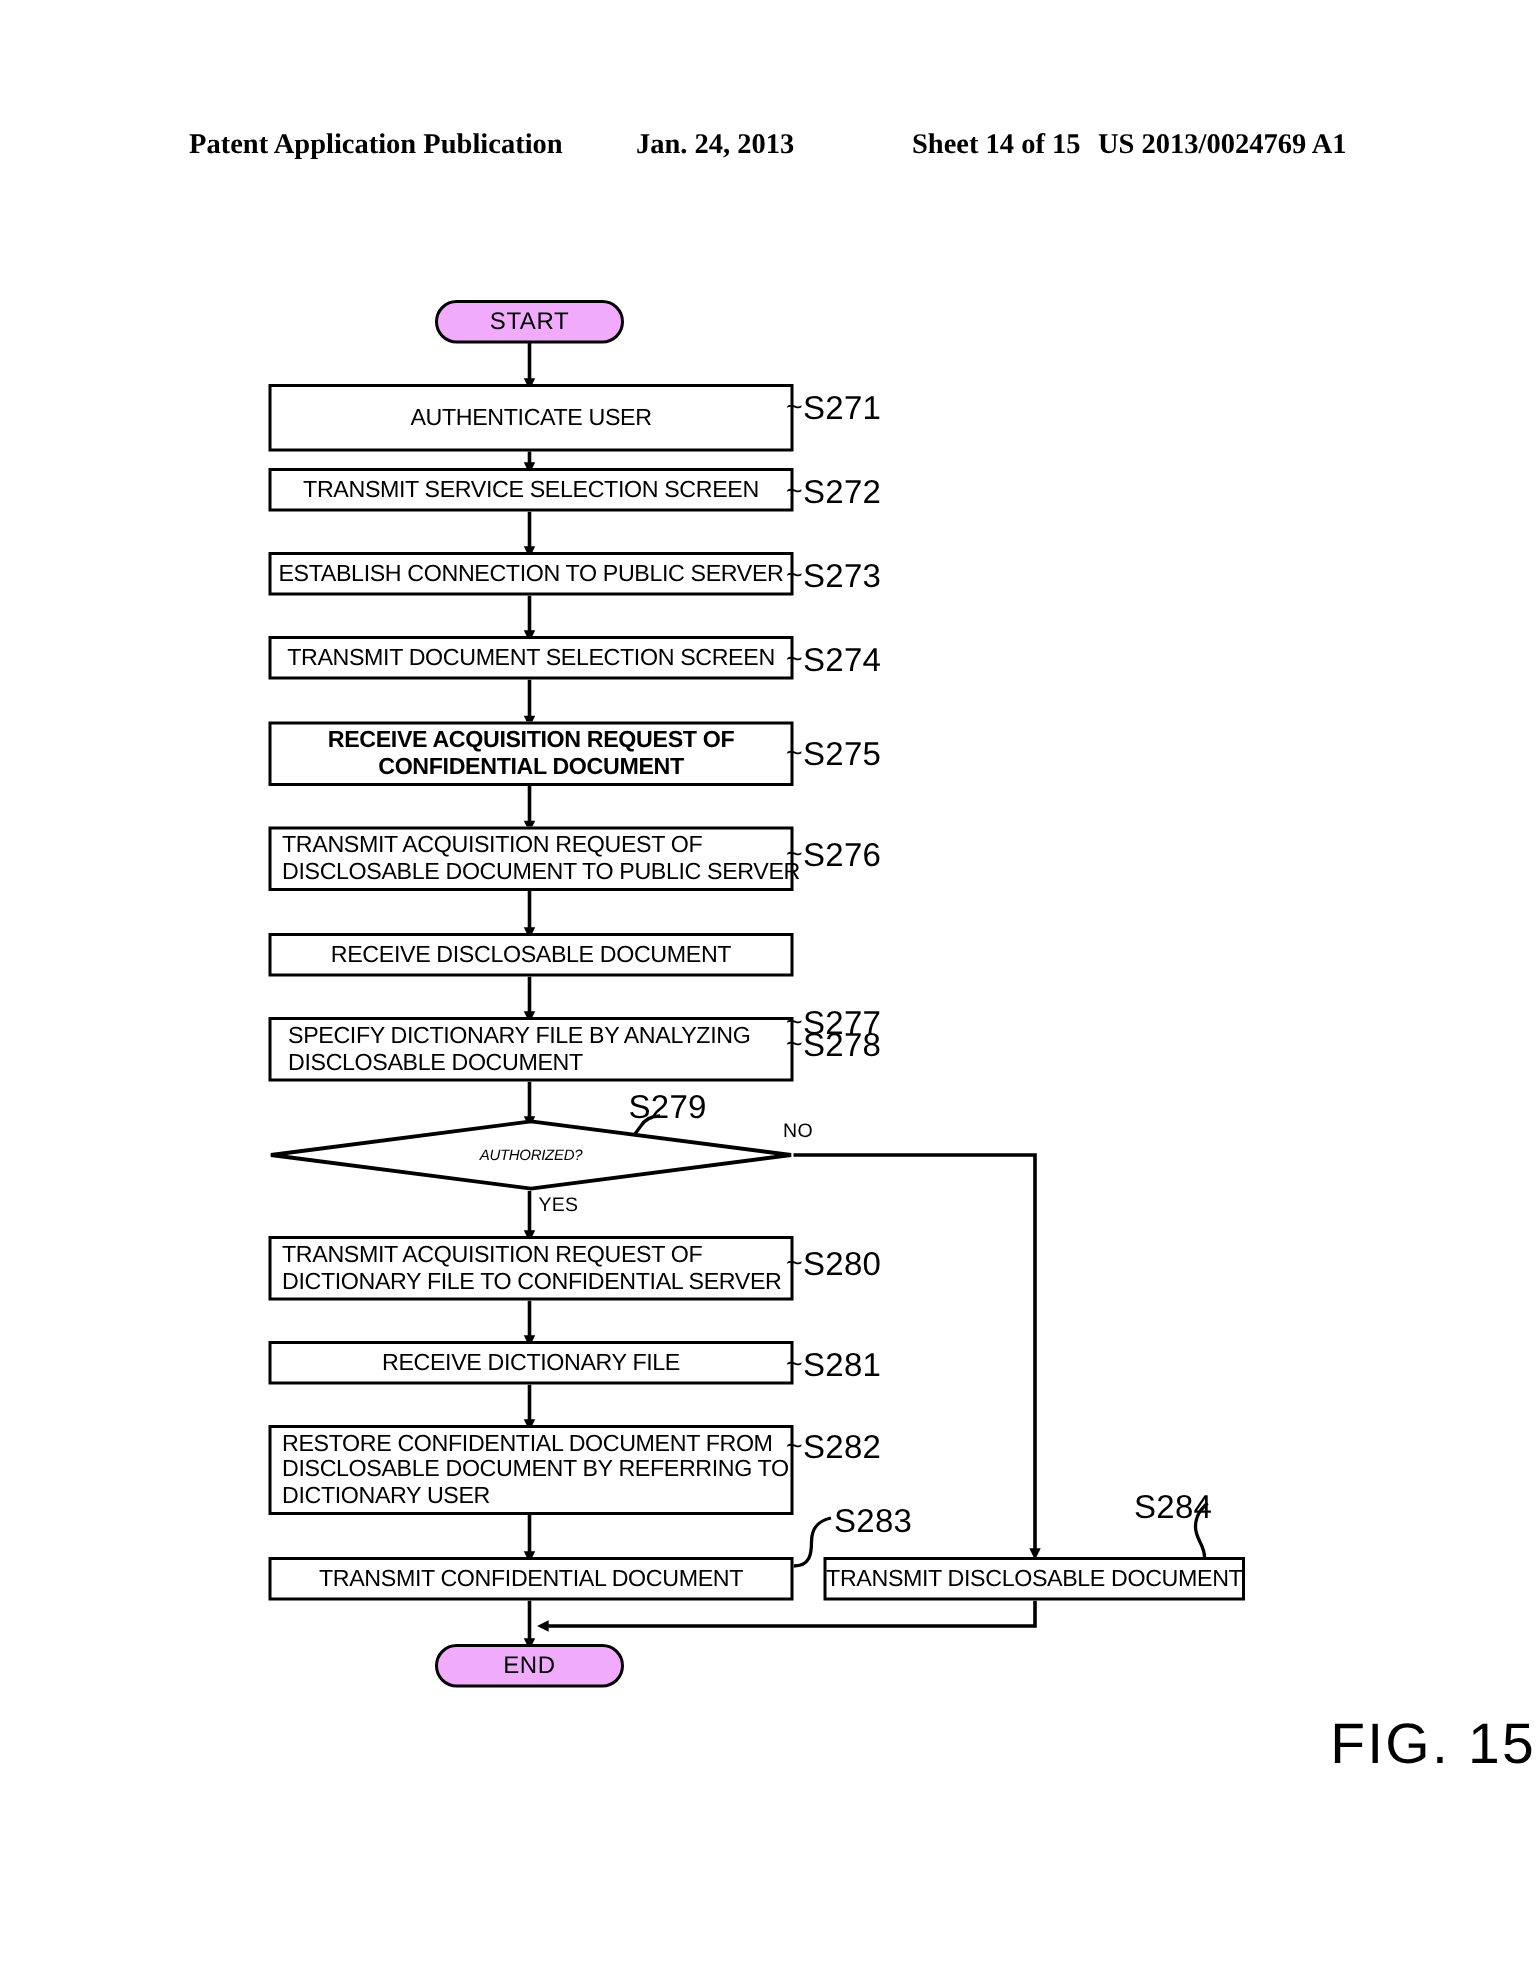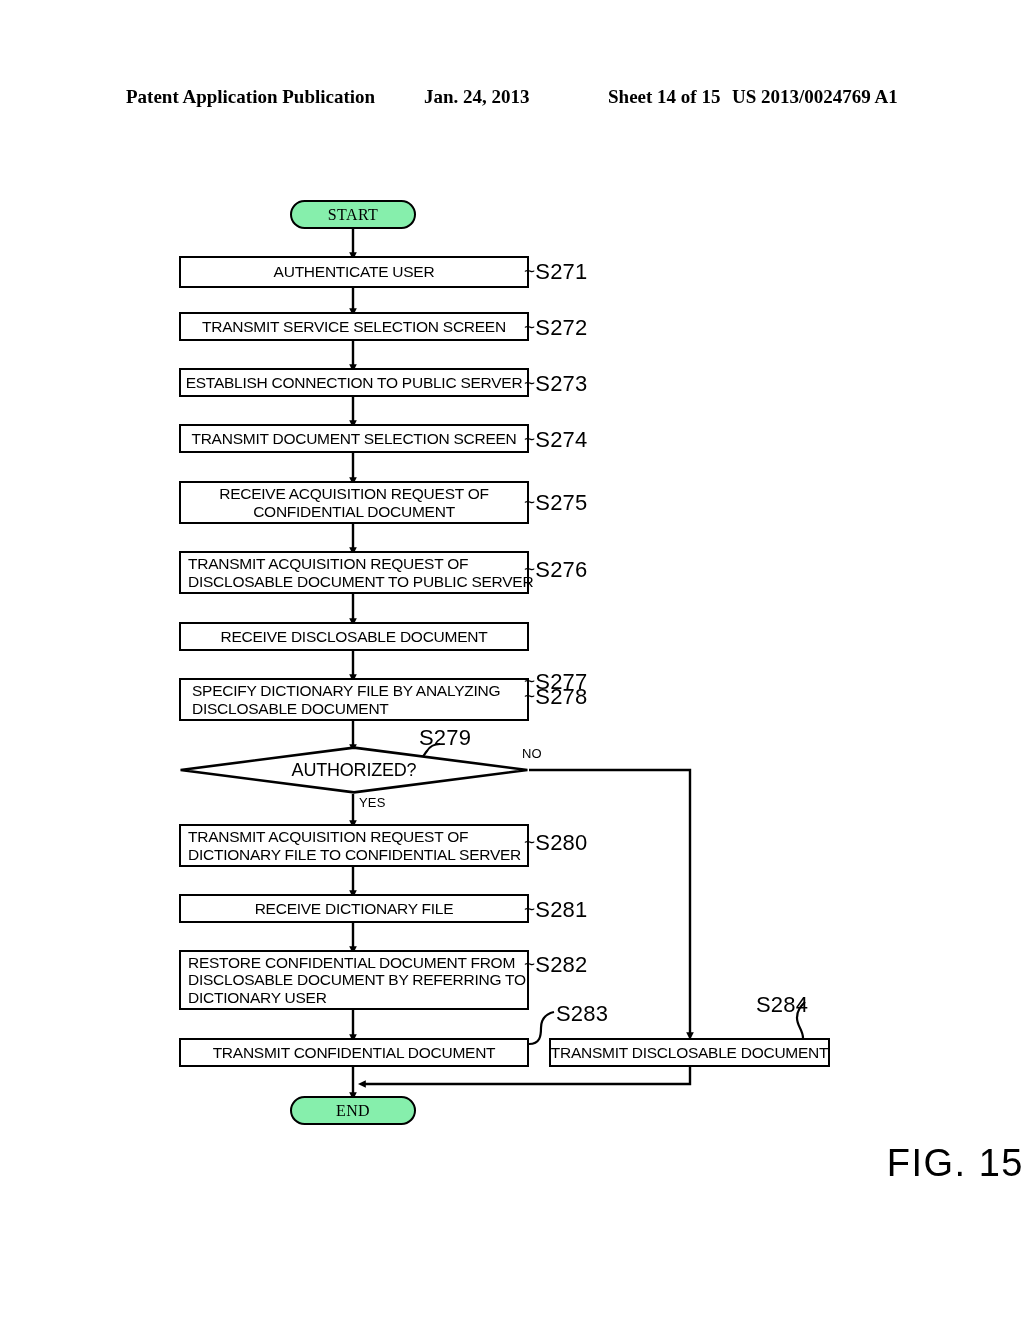--- a/index.html
+++ b/index.html
@@ -74,14 +74,13 @@
     box-sizing: border-box;
     border: 2.5px solid #000;
     border-radius: 16px;
-    background: #86efac;
+    background: #f0abfc;
     font-size: 16px;
     letter-spacing: 0.4px;
     display: flex;
     align-items: center;
     justify-content: center;
     z-index: 3;
-    font-family: Liberation Serif, serif;
   }
 
   

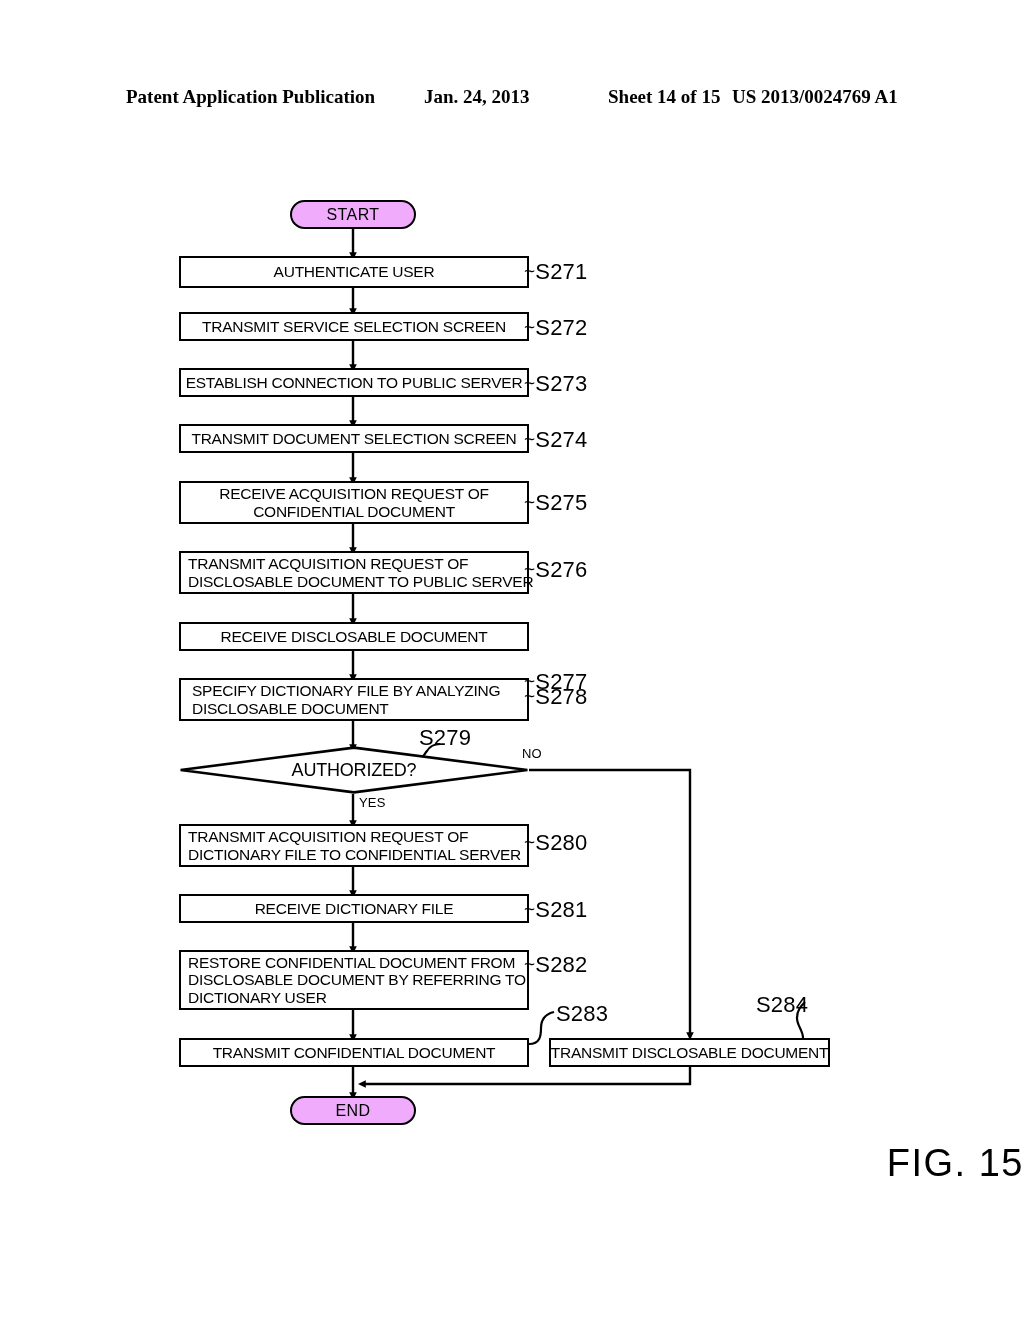--- a/index.html
+++ b/index.html
@@ -201,7 +201,7 @@
     <span>START</span>
   </div>
 
-  <div class="proc center" style="left:179px; top:256px; width:350px; height:32px;">
+  <div class="proc center" style="left:179px; top:256px; width:350px; height:45px;">
     <span class="ln">AUTHENTICATE USER</span>
   </div>
   <div class="sref" style="left:524px; top:259px;">

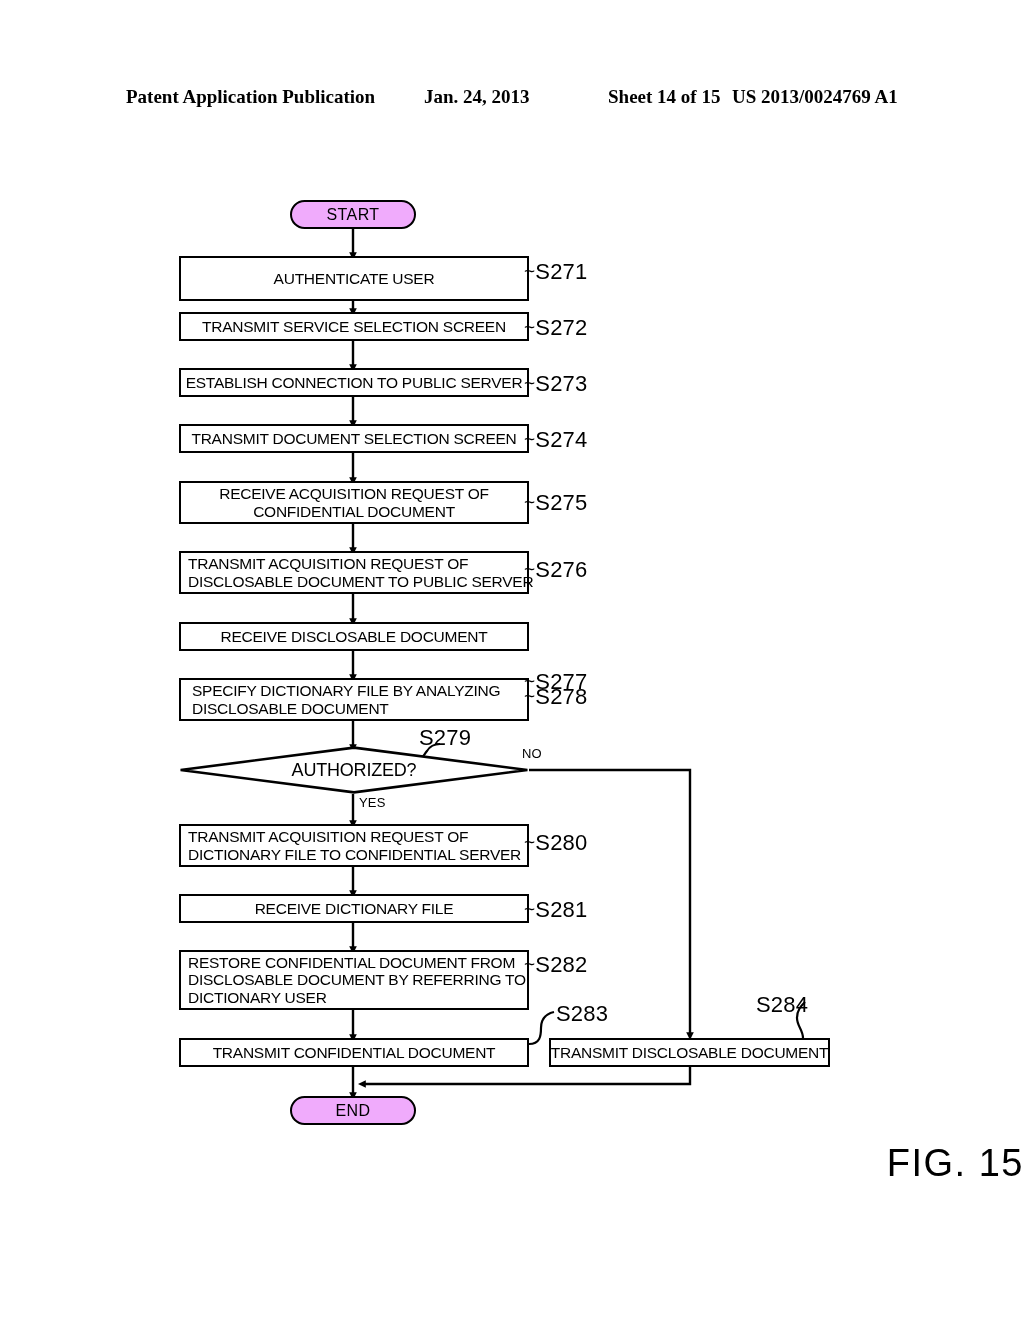--- a/index.html
+++ b/index.html
@@ -229,7 +229,7 @@
     <span class="tilde">~</span><span>S274</span>
   </div>
 
-  <div class="proc center" style="left:179px; top:481px; width:350px; height:43px;">
+  <div class="proc center" style="left:179px; top:481px; width:350px; height:43px;font-weight:bold;">
     <span class="ln">RECEIVE ACQUISITION REQUEST OF</span>
     <span class="ln">CONFIDENTIAL DOCUMENT</span>
   </div>

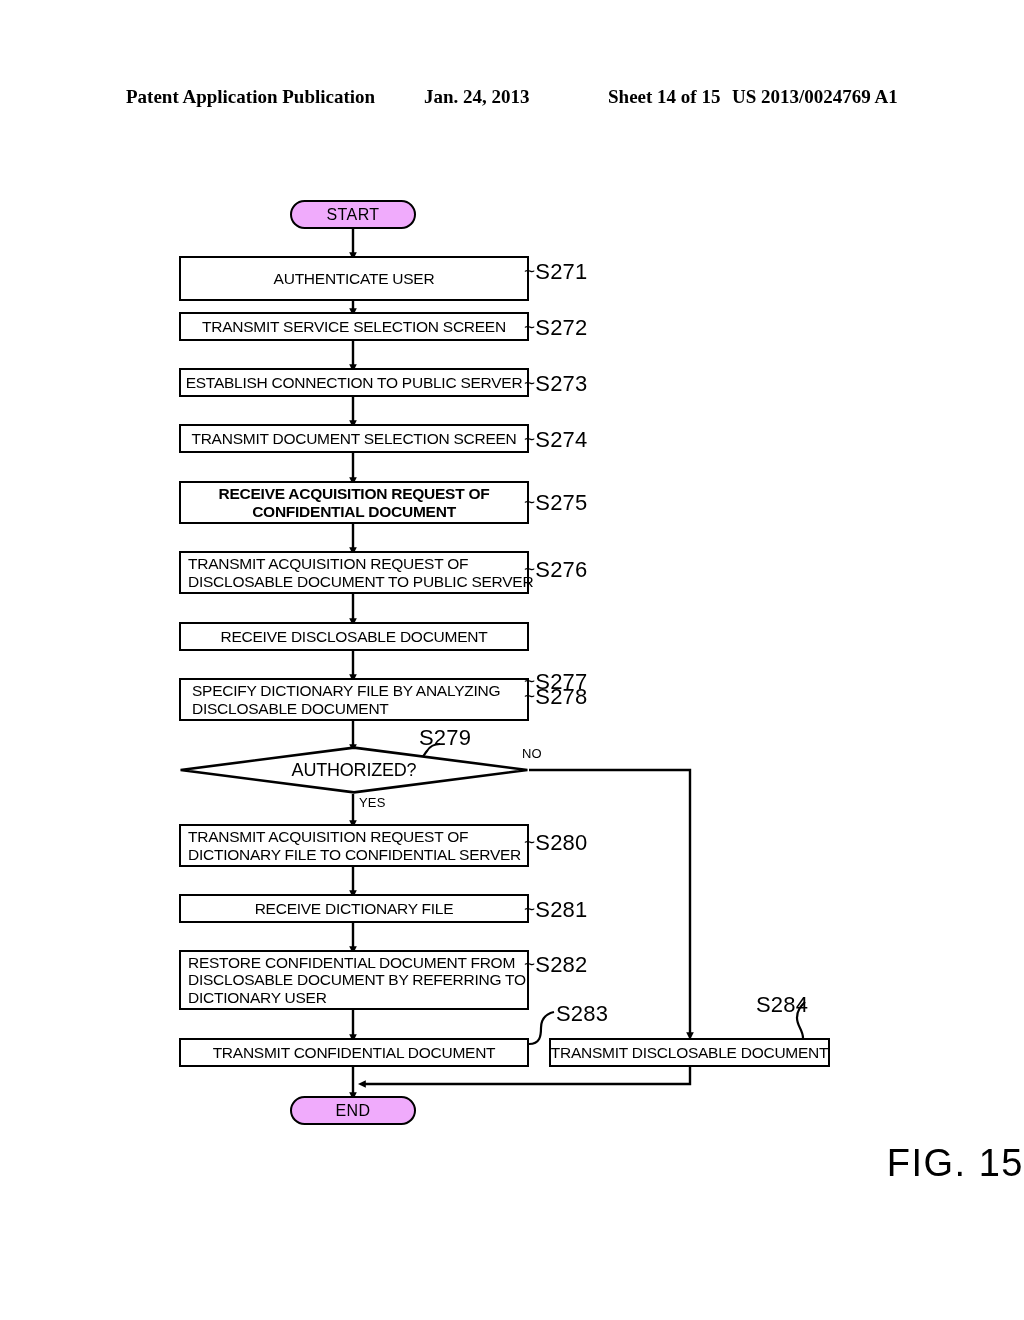--- a/index.html
+++ b/index.html
@@ -98,8 +98,9 @@
     left: 0; top: 0;
     width: 350px; height: 48px;
     display: flex; align-items: center; justify-content: center;
-    font-size: 18px;
+    font-size: 10px;
     letter-spacing: -0.2px;
+    font-style: italic;
   }
 
   

